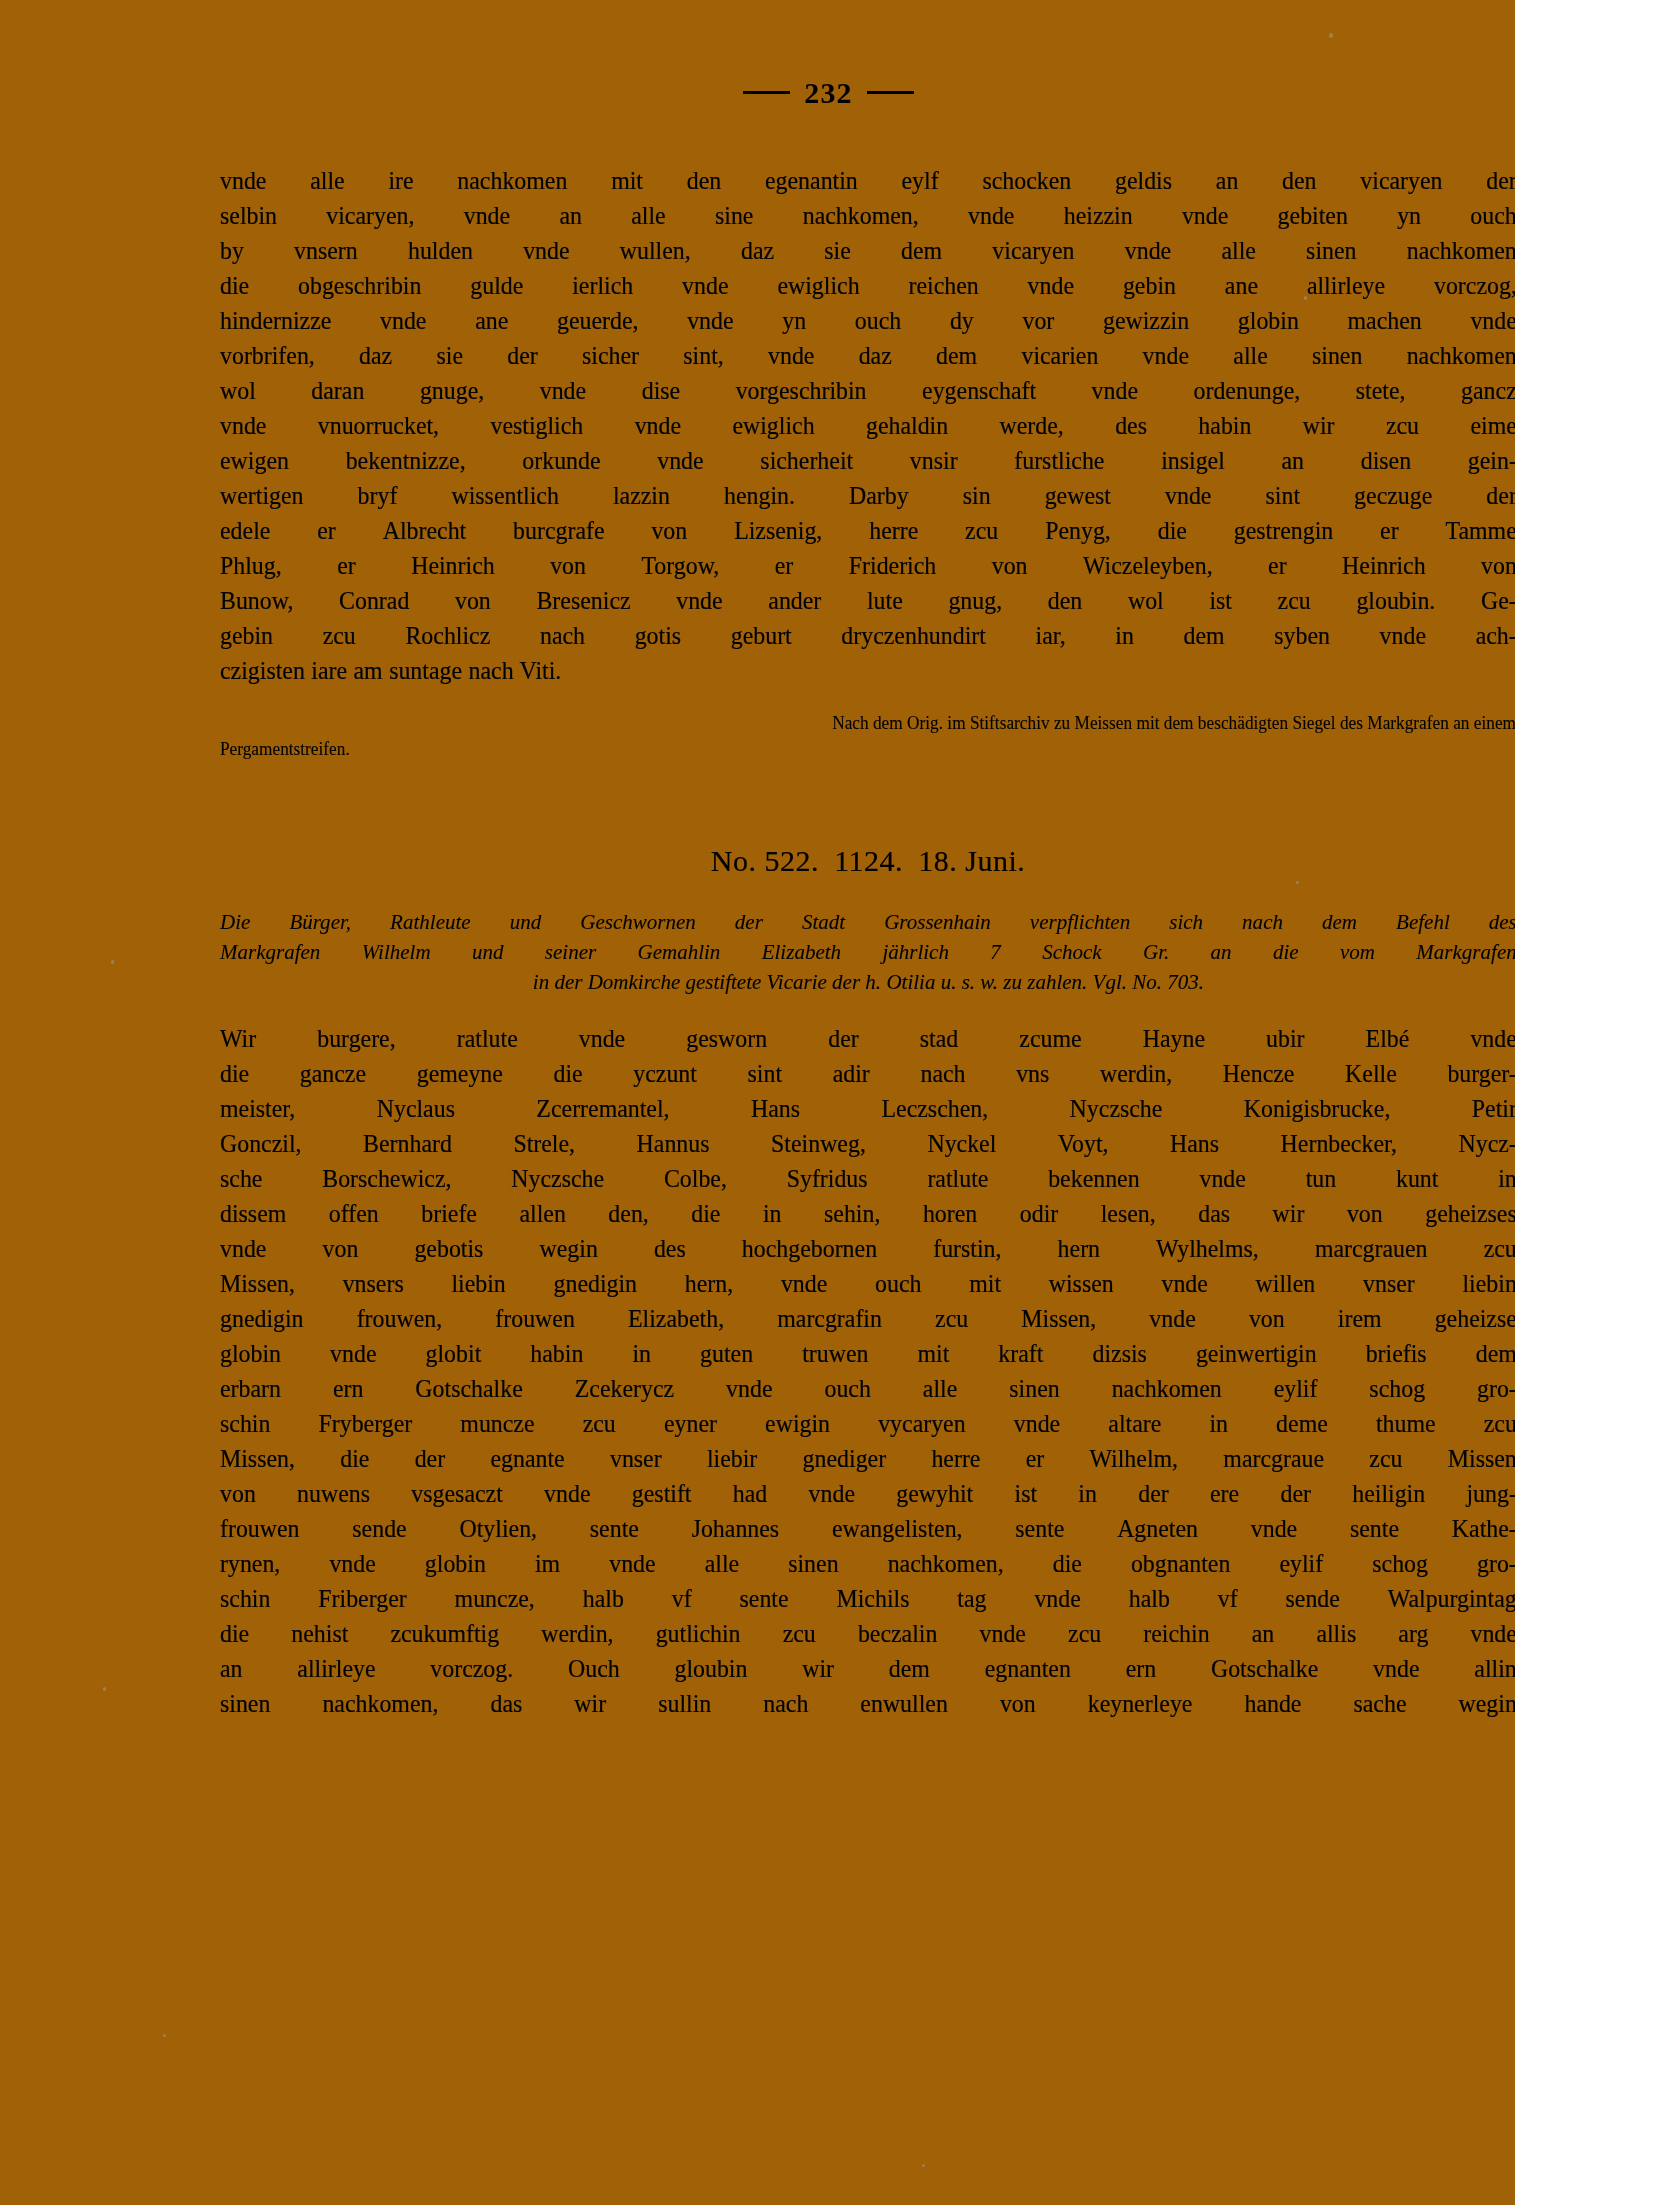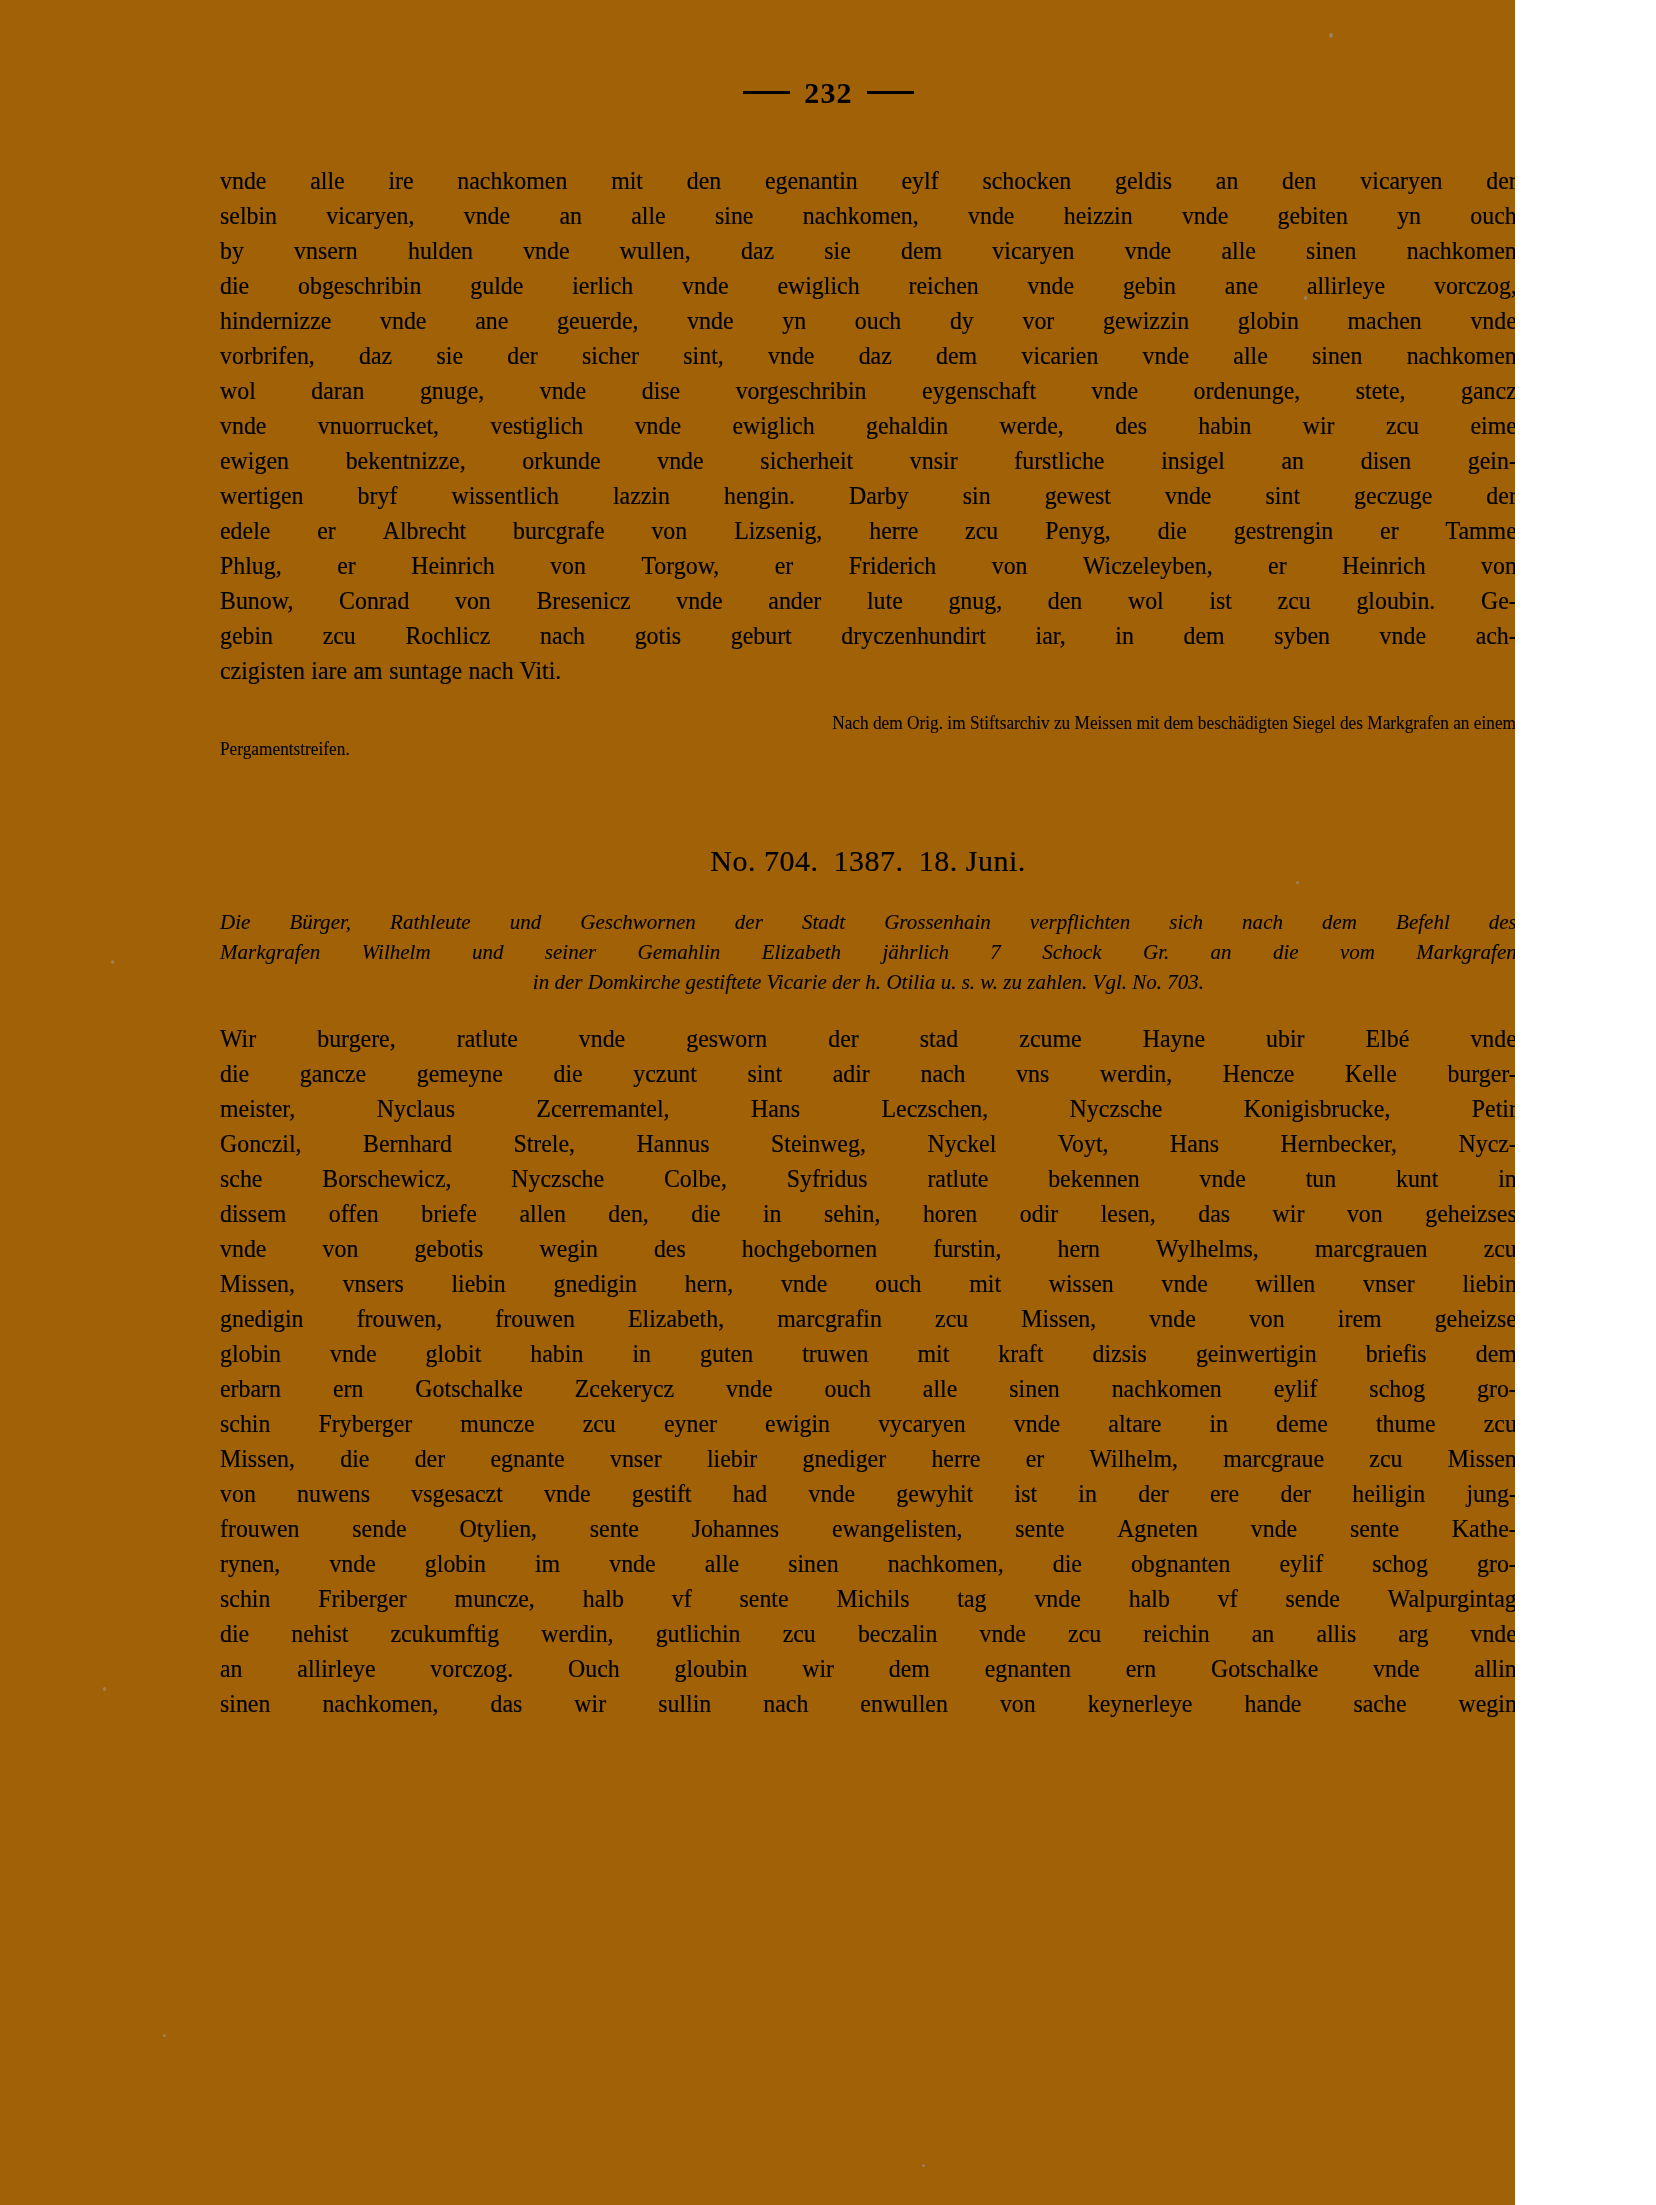--- a/index.html
+++ b/index.html
@@ -374,7 +374,7 @@
     </div>
 
     <div class="doc-heading">
-      <span class="seg">No. 704.</span><span class="seg">1387.</span><span class="seg">18. Juni.</span>
+      <span class="seg">No. 522.</span><span class="seg">1387.</span><span class="seg">18. Juni.</span>
     </div>
 
     <div class="regest">

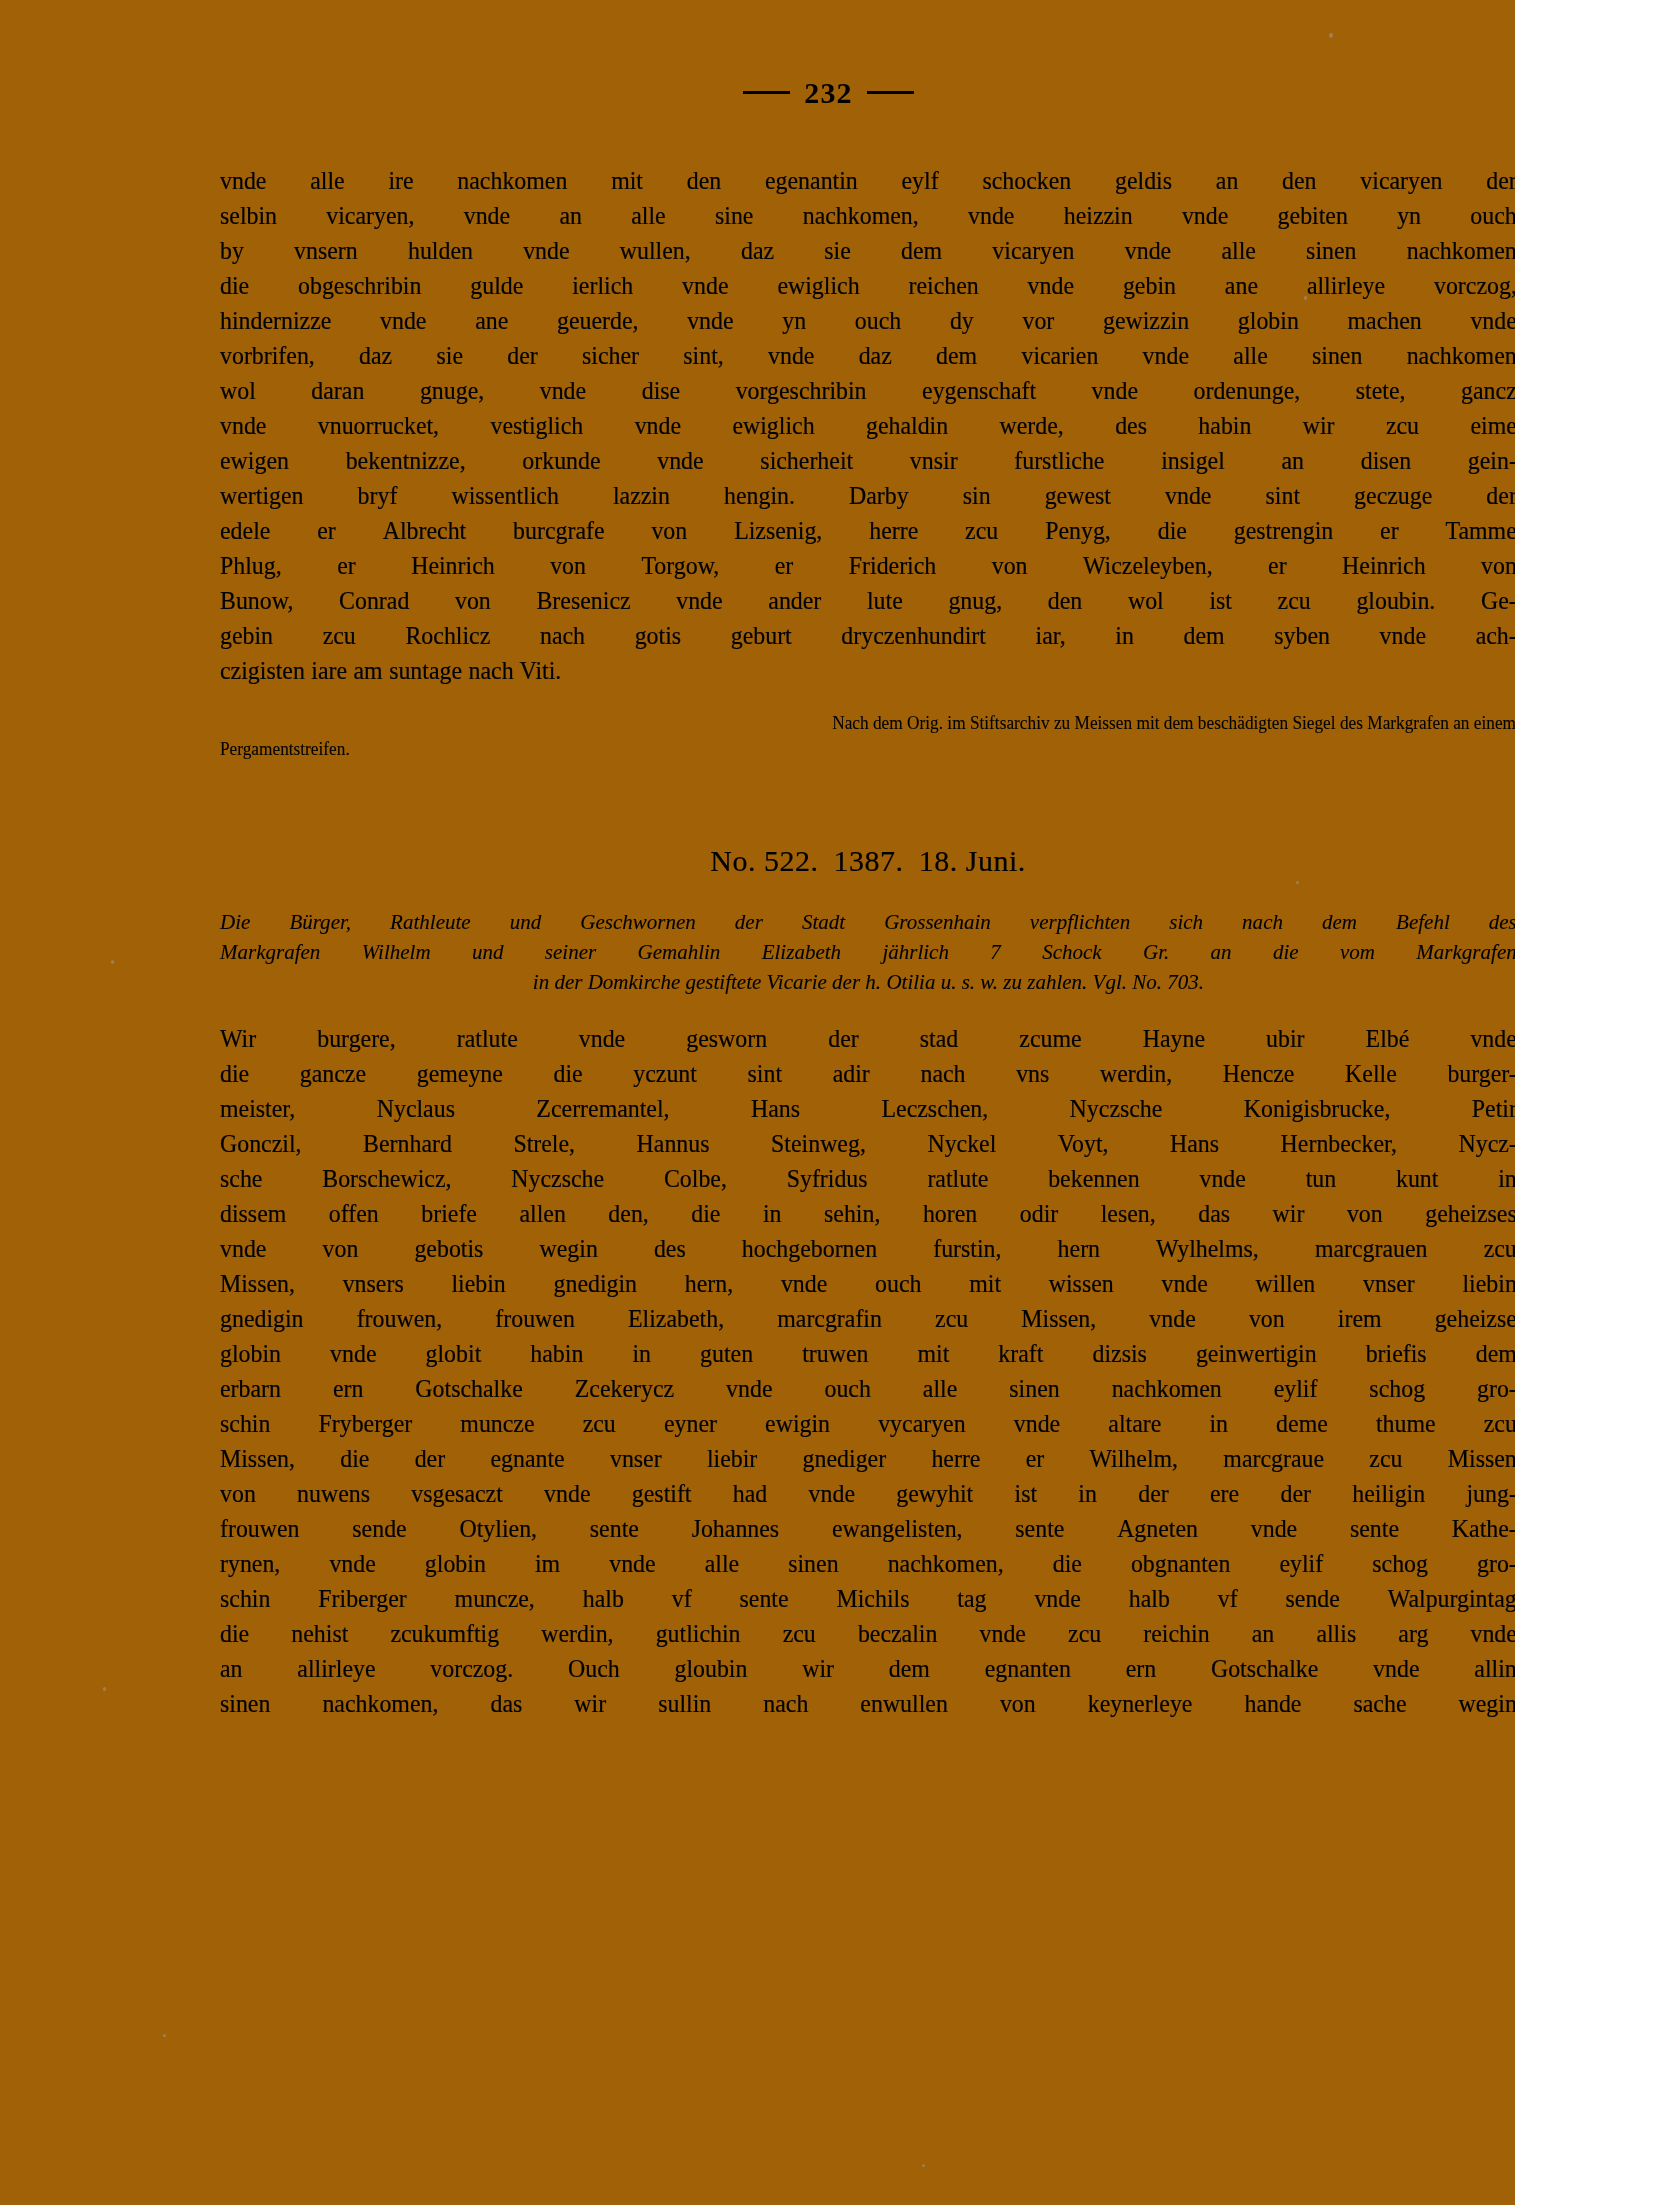--- a/index.html
+++ b/index.html
@@ -374,7 +374,7 @@
     </div>
 
     <div class="doc-heading">
-      <span class="seg">No. 522.</span><span class="seg">1387.</span><span class="seg">18. Juni.</span>
+      <span class="seg">No. 522.</span><span class="seg">1124.</span><span class="seg">18. Juni.</span>
     </div>
 
     <div class="regest">

